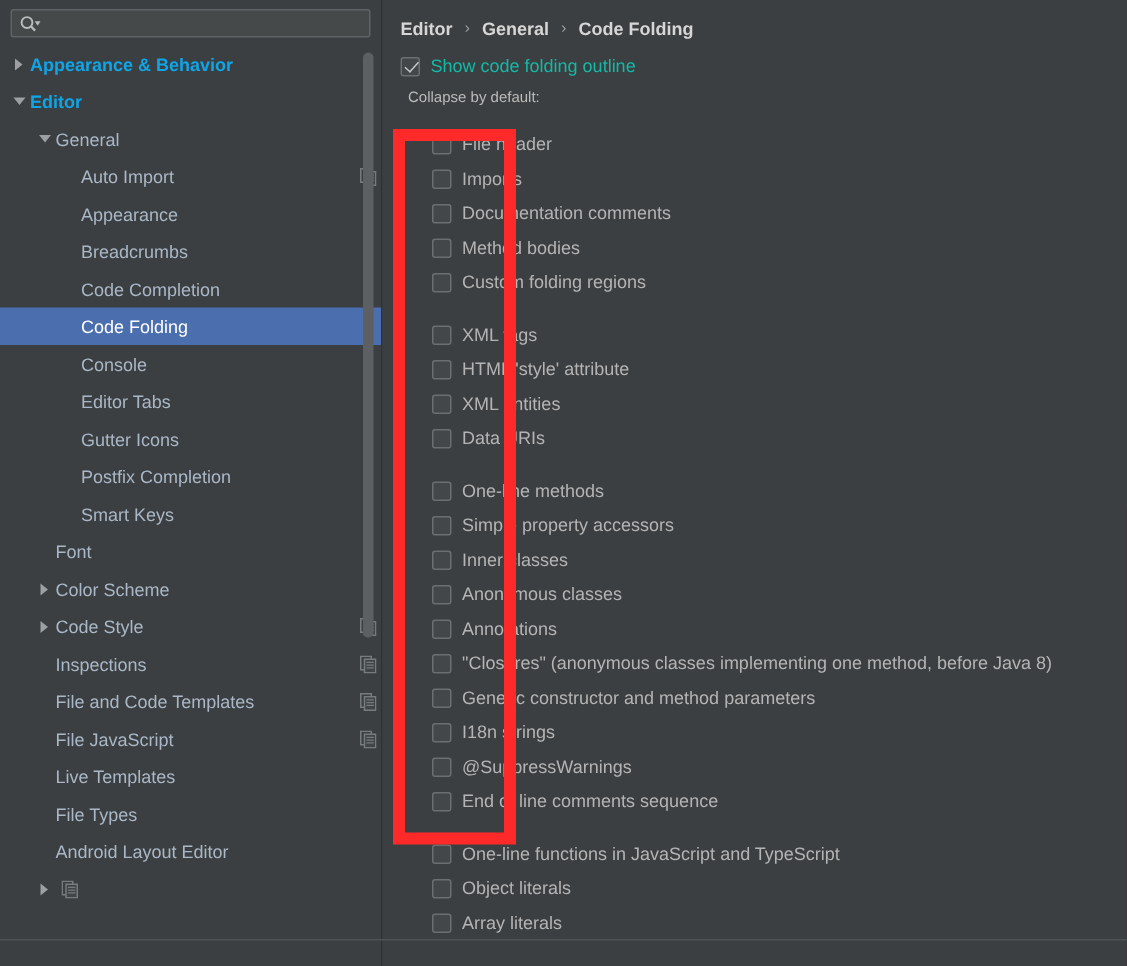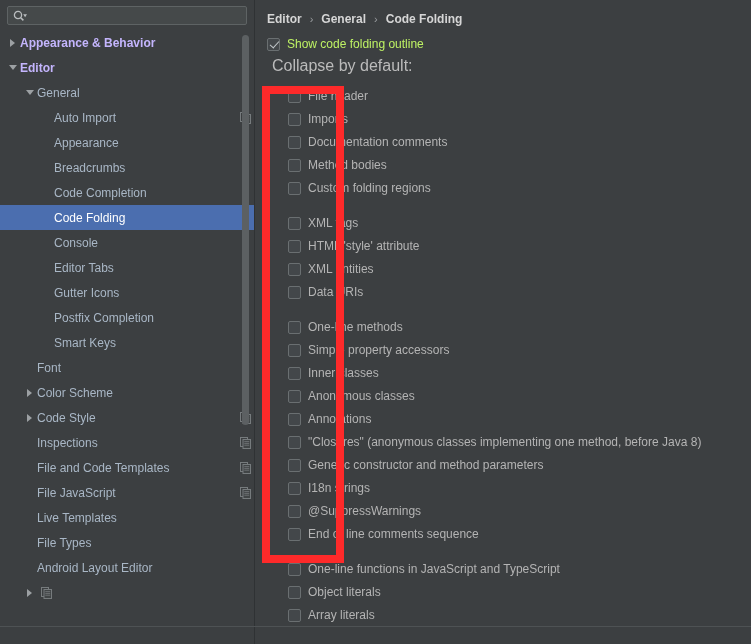--- a/index.html
+++ b/index.html
@@ -80,7 +80,7 @@
     background: #4b6eaf;
     color: #ffffff;
   }
-  .tree-row.bold { color: #c4b5fd; font-weight: bold; }
+  .tree-row.bold { color: #0ea5e9; font-weight: bold; }
   .tw {
     width: 13px; height: 13px;
     flex: 0 0 13px;

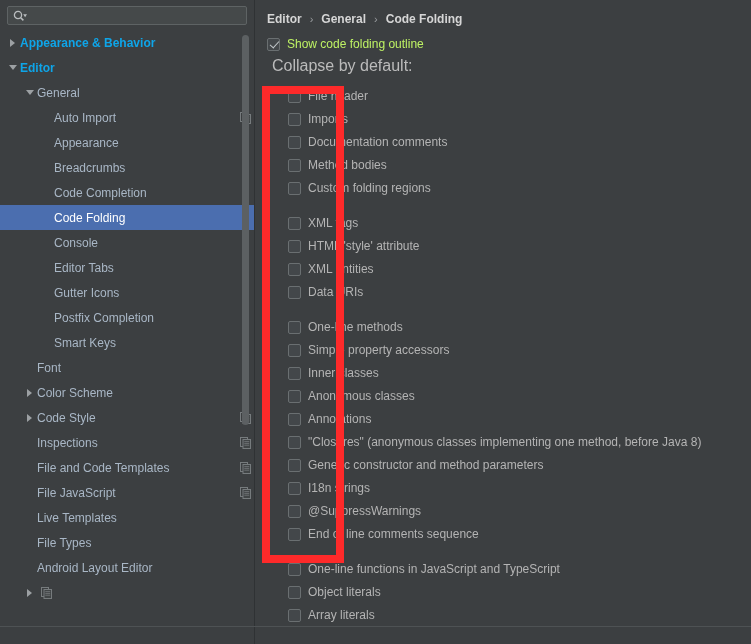--- a/index.html
+++ b/index.html
@@ -197,7 +197,7 @@
     margin-left: 7px;
     white-space: nowrap;
   }
-  #outline-row .cb-text { color: #bef264; }
+  #outline-row .cb-text { color: #14b8a6; }
 
   #opt-list {
     position: relative;

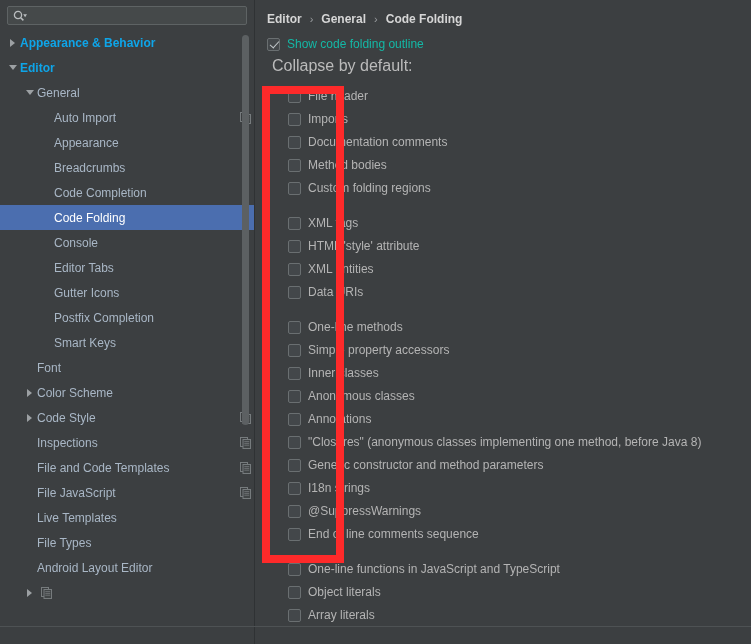--- a/index.html
+++ b/index.html
@@ -167,7 +167,7 @@
   }
   #collapse-label {
     color: #bbbbbb;
-    font-size: 16px;
+    font-size: 10px;
     height: 22px;
     line-height: 22px;
     margin-left: 5px;

